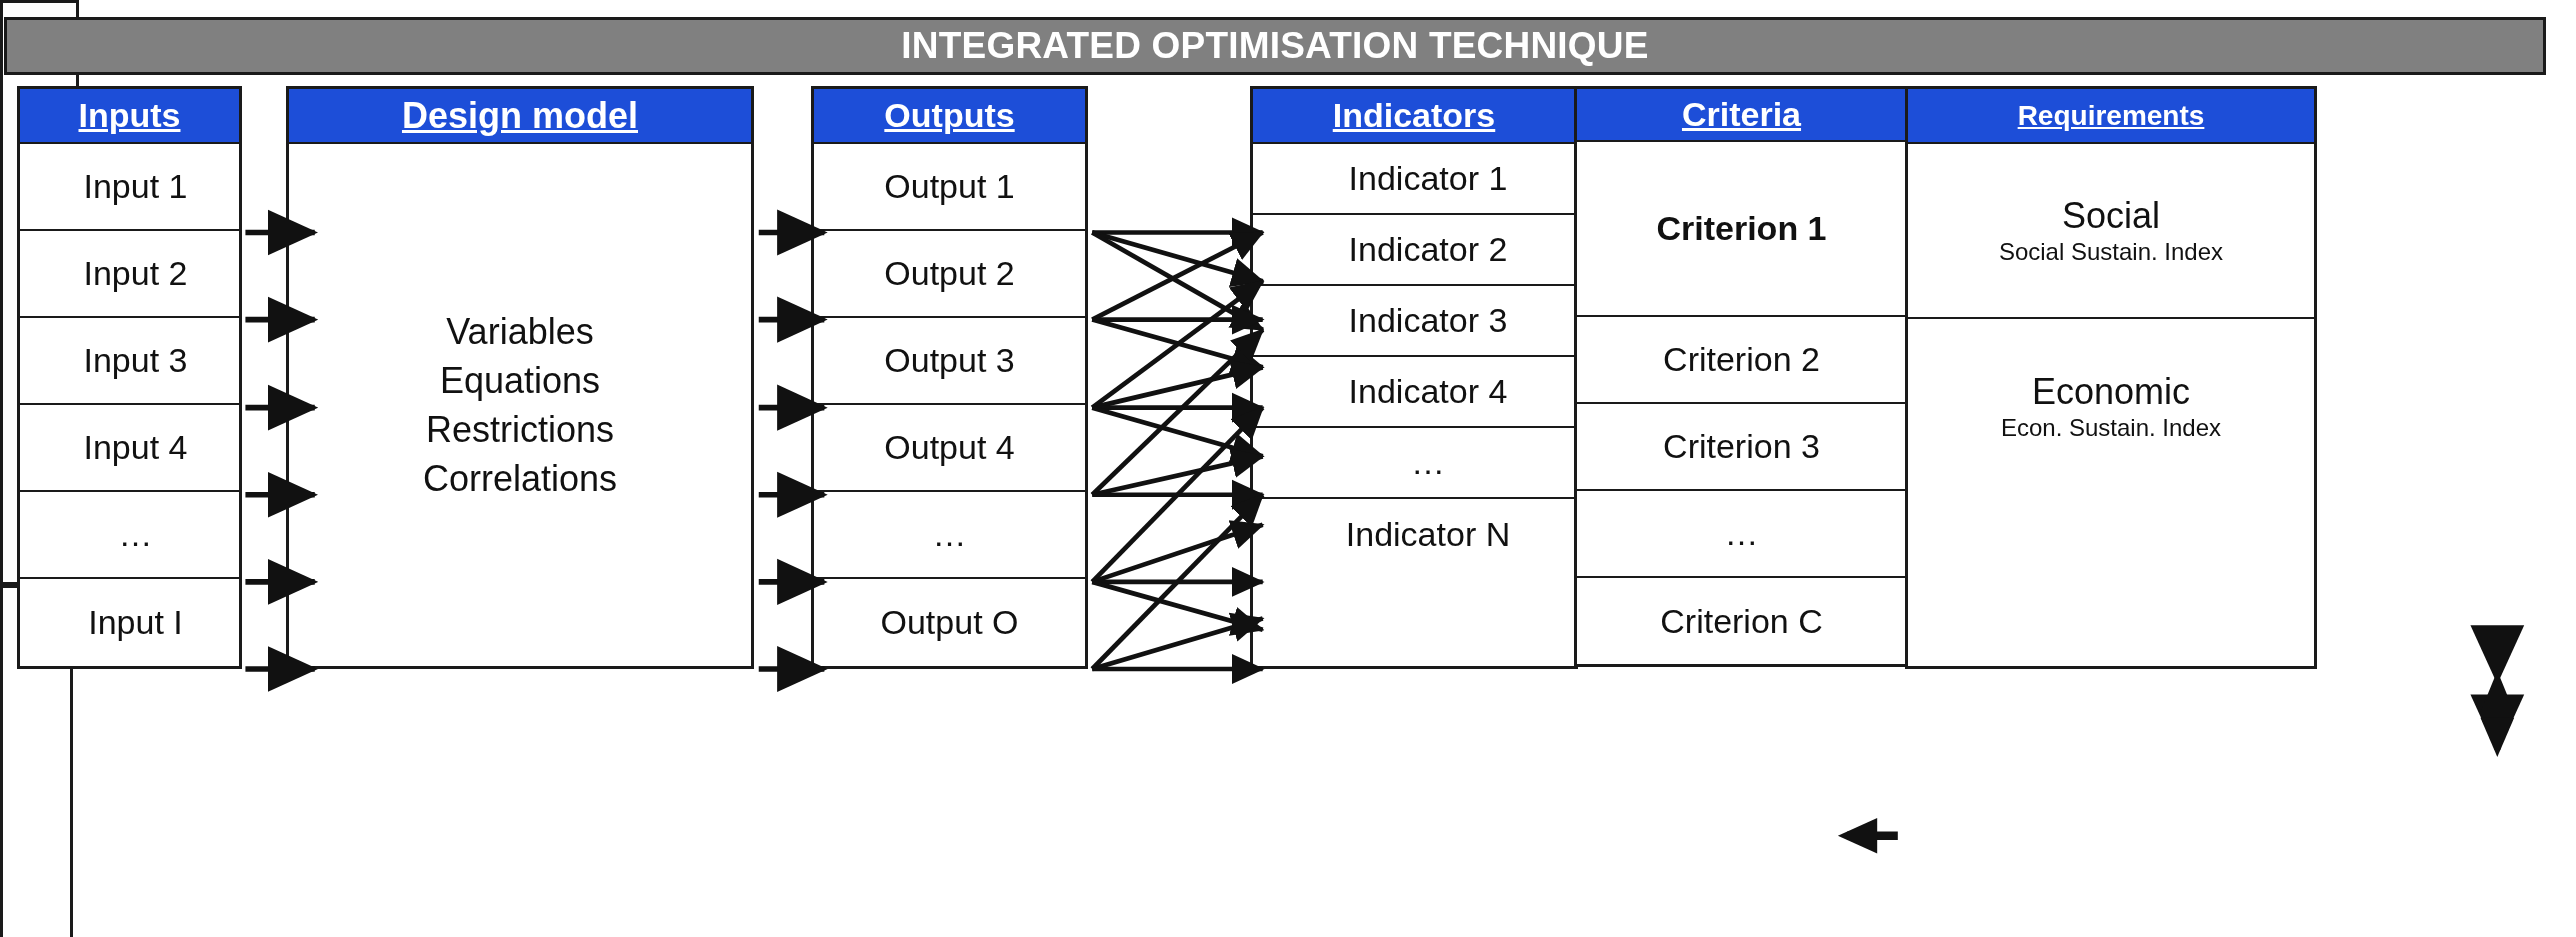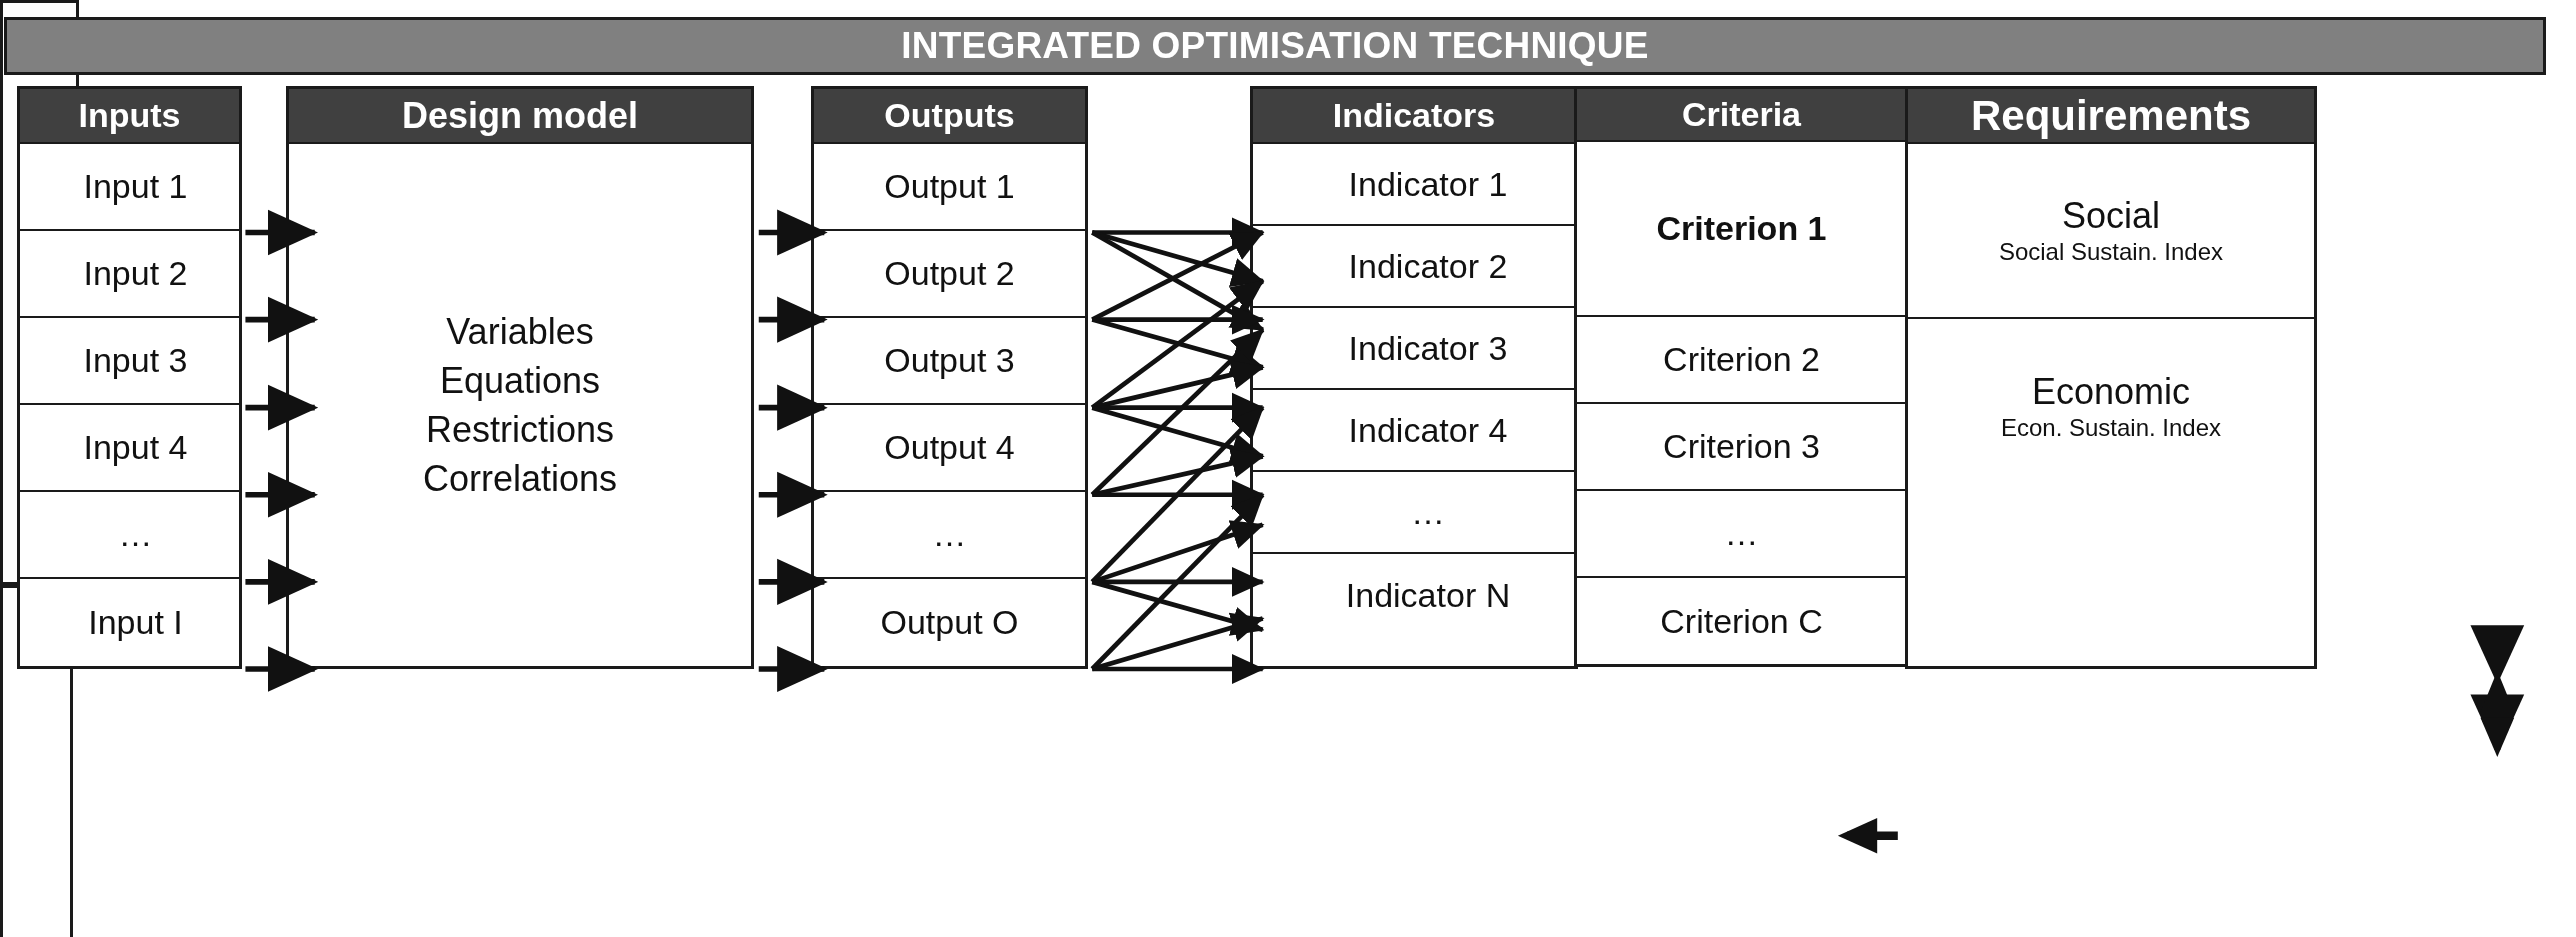--- a/index.html
+++ b/index.html
@@ -18,8 +18,8 @@
   
   .colwrap{position:absolute;box-sizing:border-box;}
   .colhdr{box-sizing:border-box;border:3.7px solid #1a1a1a;border-bottom:2.8px solid #1a1a1a;
-          background:#404040;color:#fff;font-weight:bold;display:flex;align-items:center;
-          justify-content:center;}
+          background:#1d4ed8;color:#fff;font-weight:bold;display:flex;align-items:center;
+          justify-content:center;text-decoration:underline;}
   .colbody{box-sizing:border-box;border:3.7px solid #1a1a1a;border-top:none;background:#fff;}
   .rowcell{box-sizing:border-box;border-bottom:2.8px solid #1a1a1a;display:flex;align-items:center;
            justify-content:center;color:#111;}

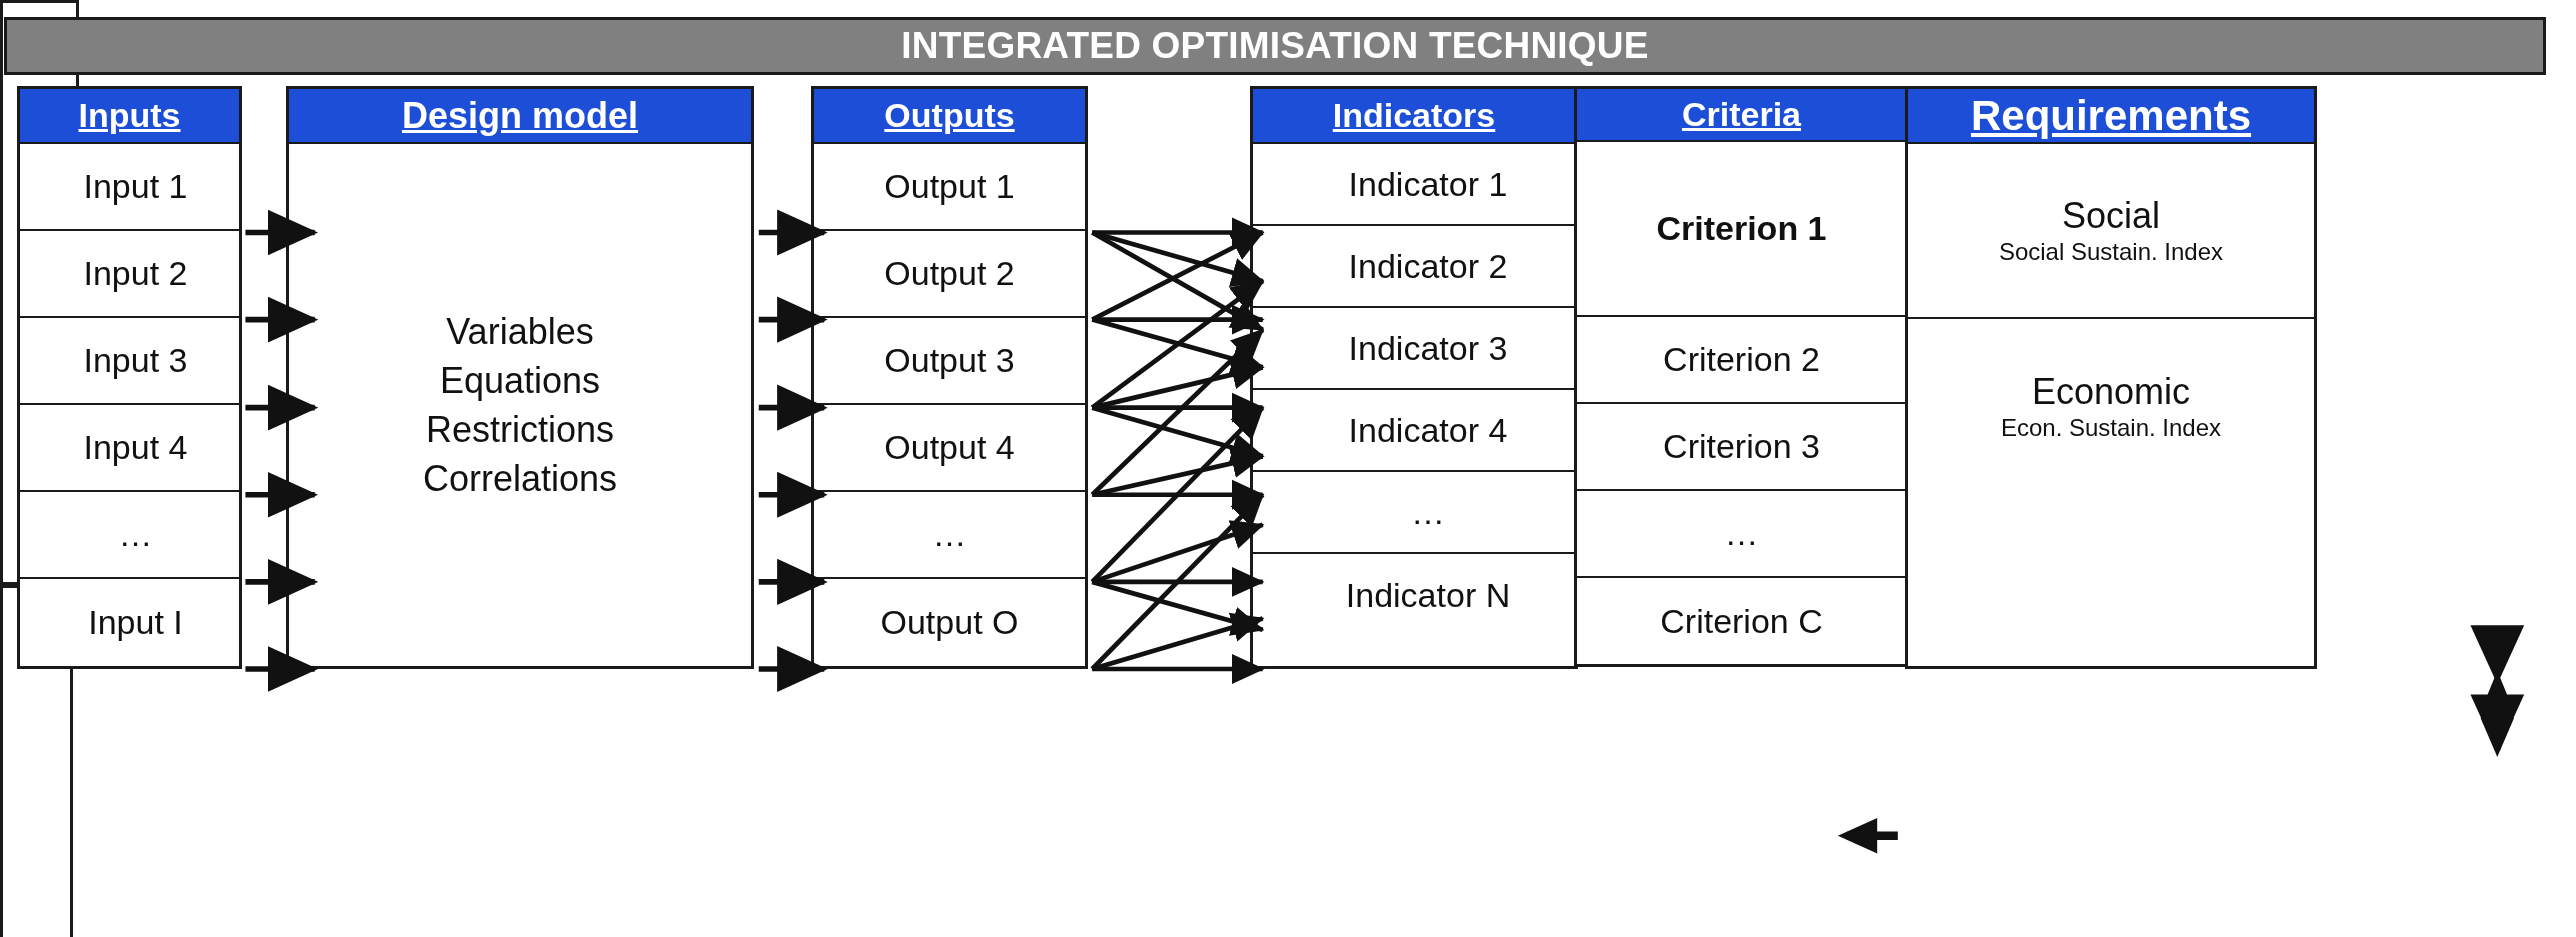--- a/index.html
+++ b/index.html
@@ -69,7 +69,7 @@
 
   
   #requirements{left:1905px;top:86px;width:412px;height:583px;}
-  #requirements .colhdr{height:58px;font-size:42px;}
+  #requirements .colhdr{height:58px;font-size:28px;}
   #requirements .colbody{height:525px;}
   #requirements .rowcell{height:175px;flex-direction:column;gap:1.9px;}
   .req-main{font-size:36px;color:#111;}

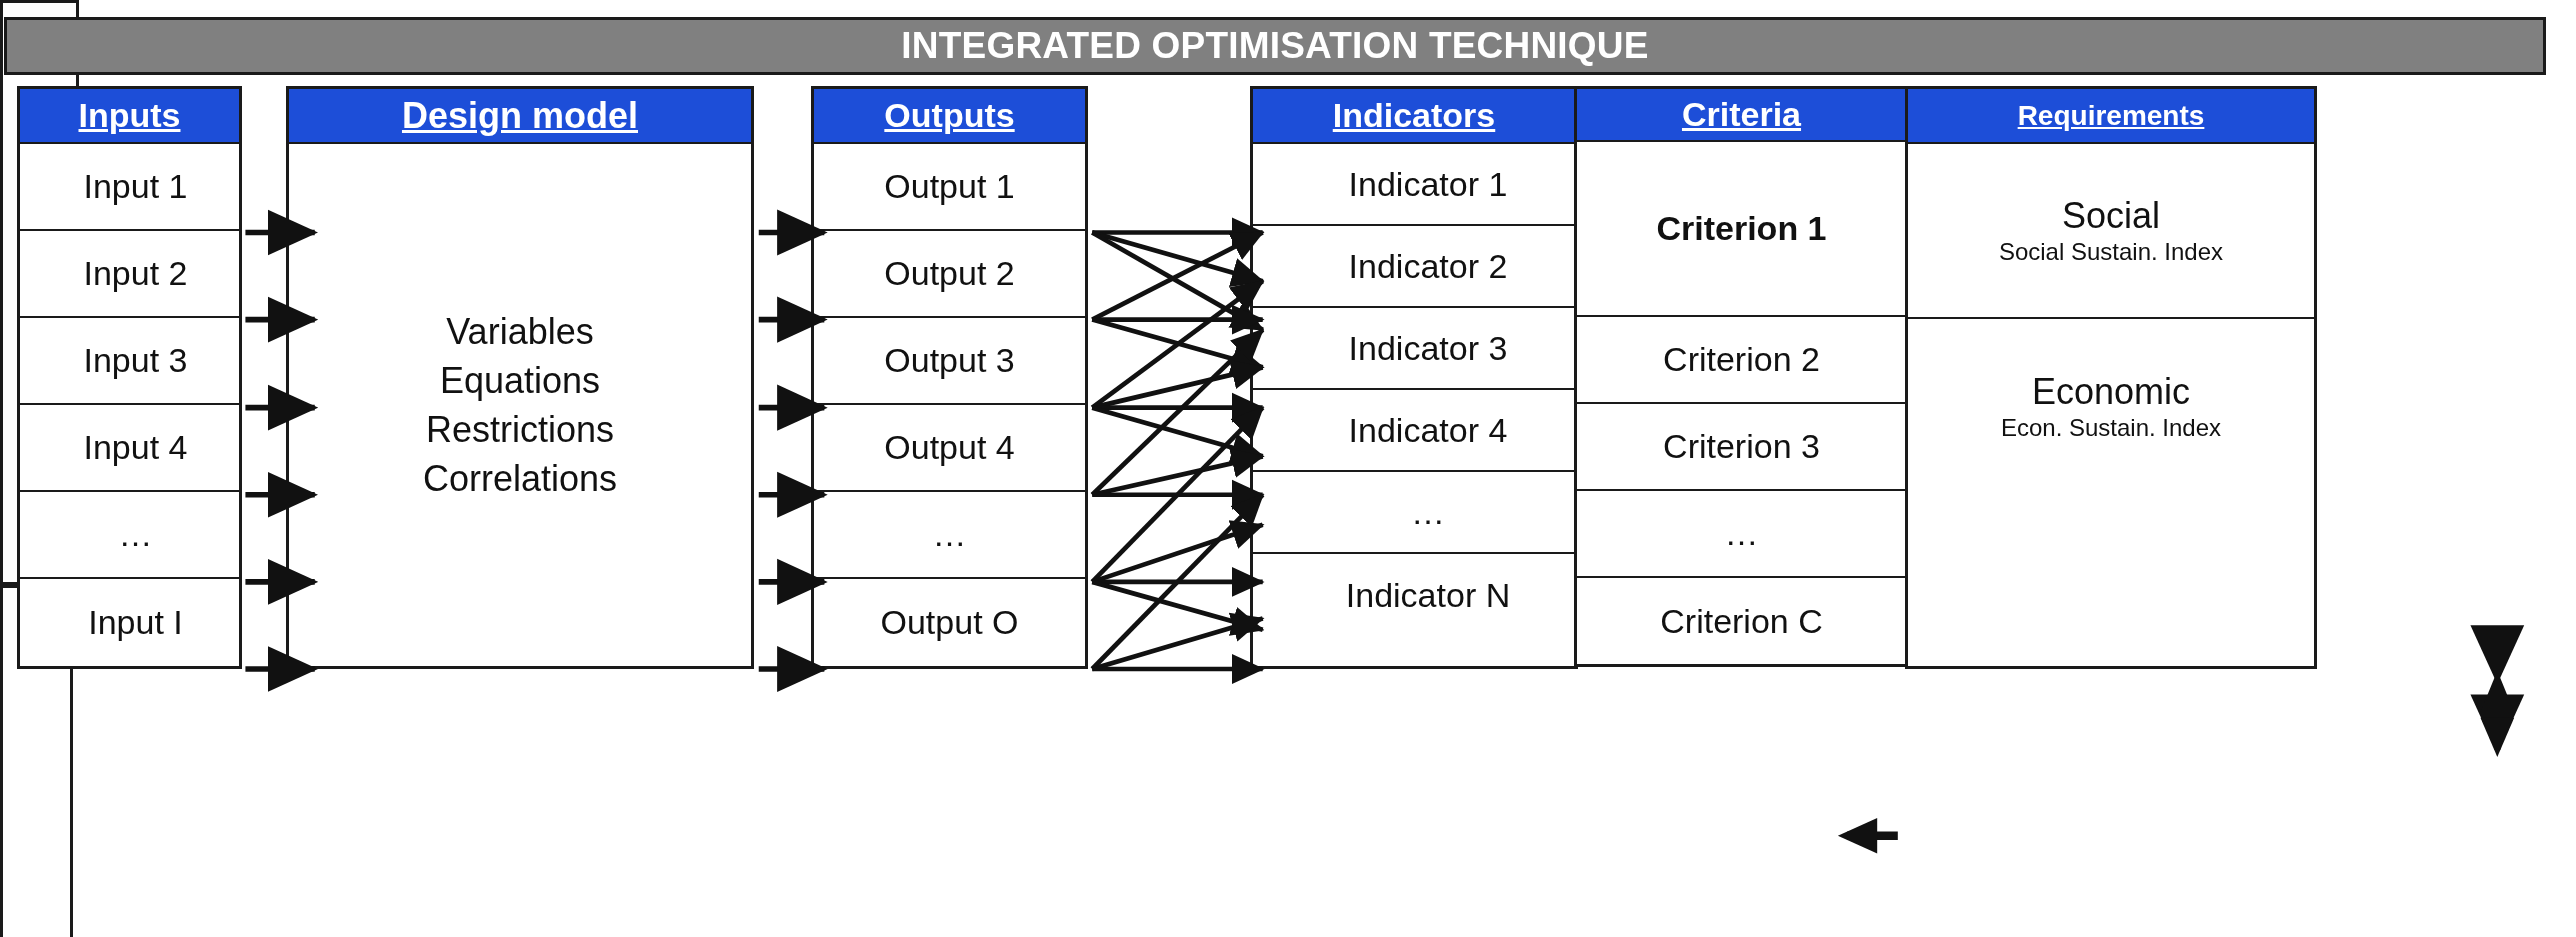--- a/index.html
+++ b/index.html
@@ -54,7 +54,7 @@
   #indicators{left:1250px;top:86px;width:328px;height:583px;}
   #indicators .colhdr{height:58px;font-size:34px;}
   #indicators .colbody{height:525px;}
-  #indicators .rowcell{height:82px;font-size:34px;padding-left:28px;}
+  #indicators .rowcell{height:71px;font-size:34px;padding-left:28px;}
 
   
   #criteria{left:1574px;top:86px;width:335px;height:583px;}

